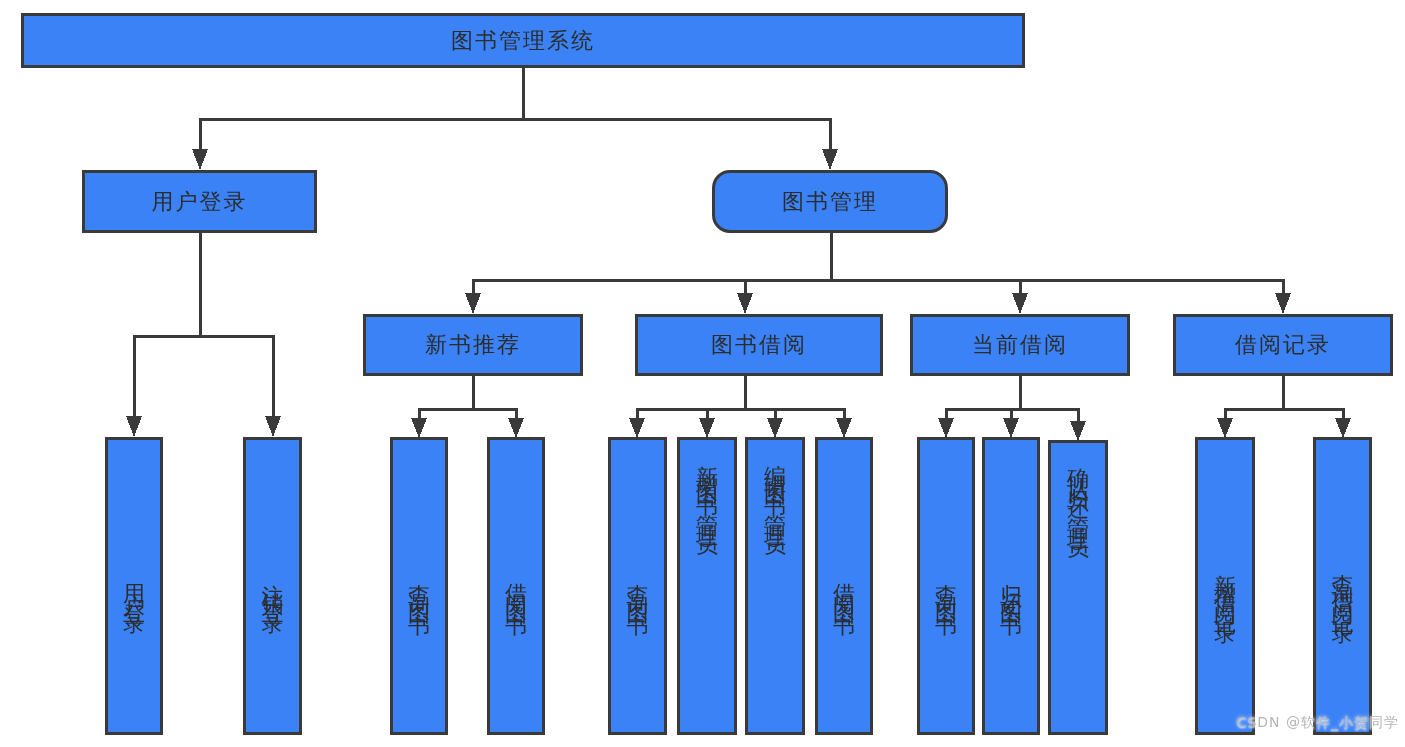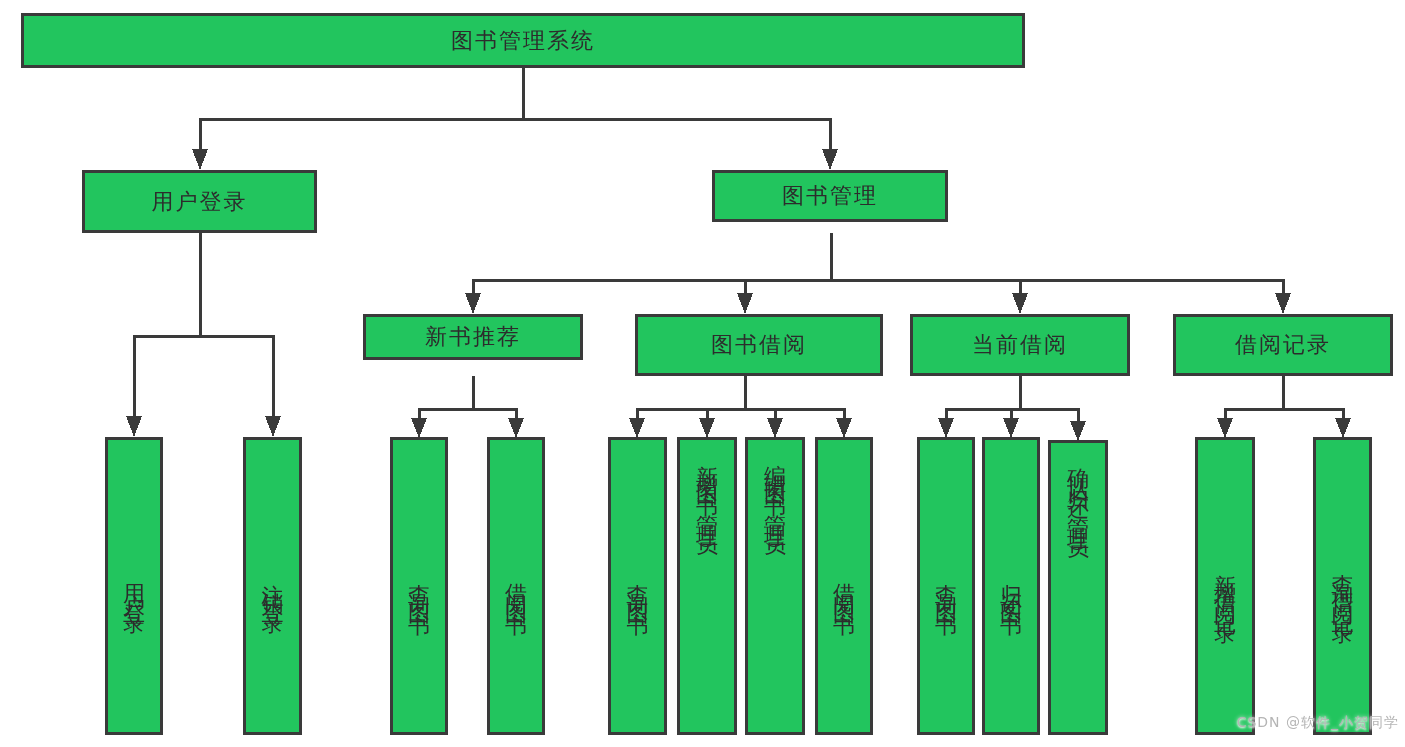--- a/index.html
+++ b/index.html
@@ -9,7 +9,7 @@
   }
   #connector-layer{position:absolute;left:0;top:0;}
   .node{
-    position:absolute;box-sizing:border-box;background:#22c55e;
+    position:absolute;box-sizing:border-box;background:#3b82f6;
     border:3px solid #3a3a3a;display:flex;align-items:center;justify-content:center;
     color:#2c2c2c;
   }

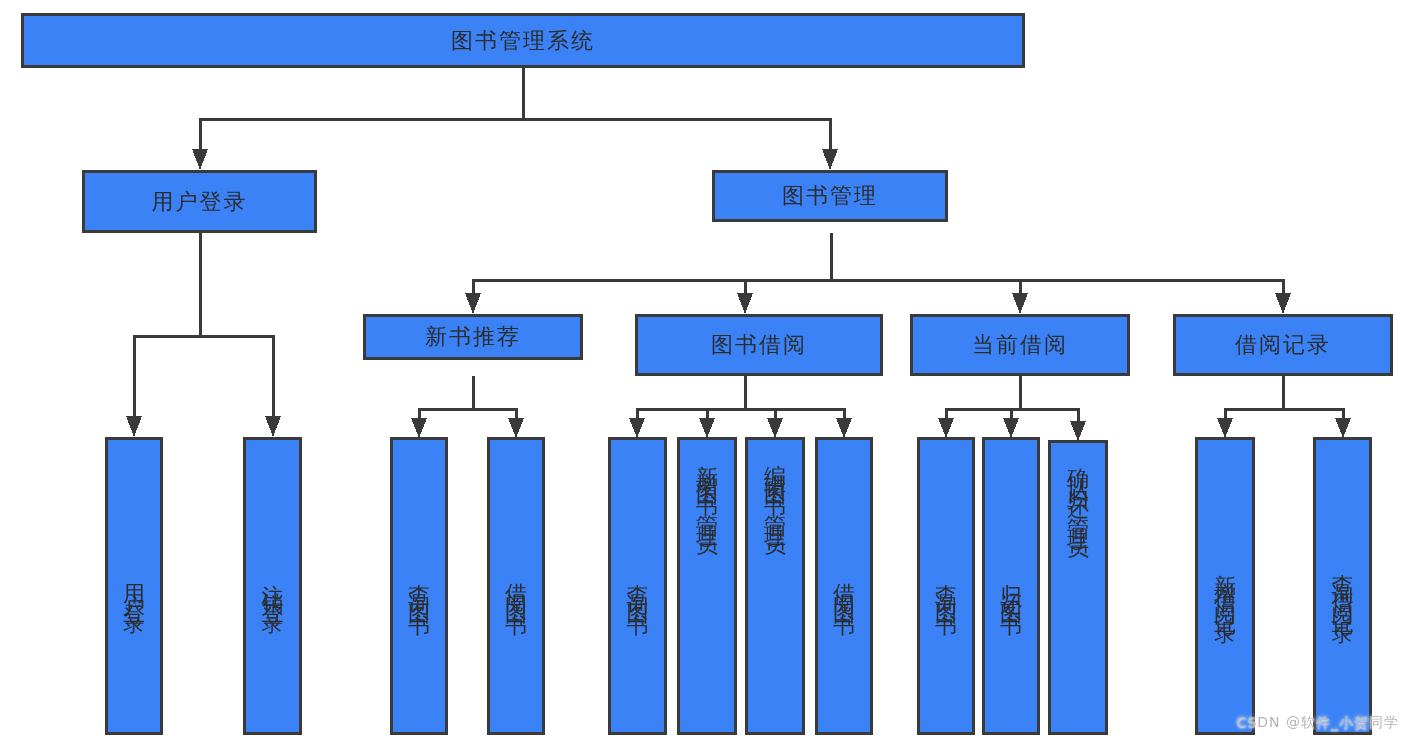--- a/index.html
+++ b/index.html
@@ -108,7 +108,7 @@
   <div class="node h-node" style="left:82px;top:170px;width:235px;height:63px;">
     <span>用户登录</span>
   </div>
-  <div class="node h-node" style="left:712px;top:170px;width:236px;height:52px;">
+  <div class="node h-node" style="left:712px;top:170px;width:236px;height:63px;border-radius:18px;">
     <span>图书管理</span>
   </div>
 

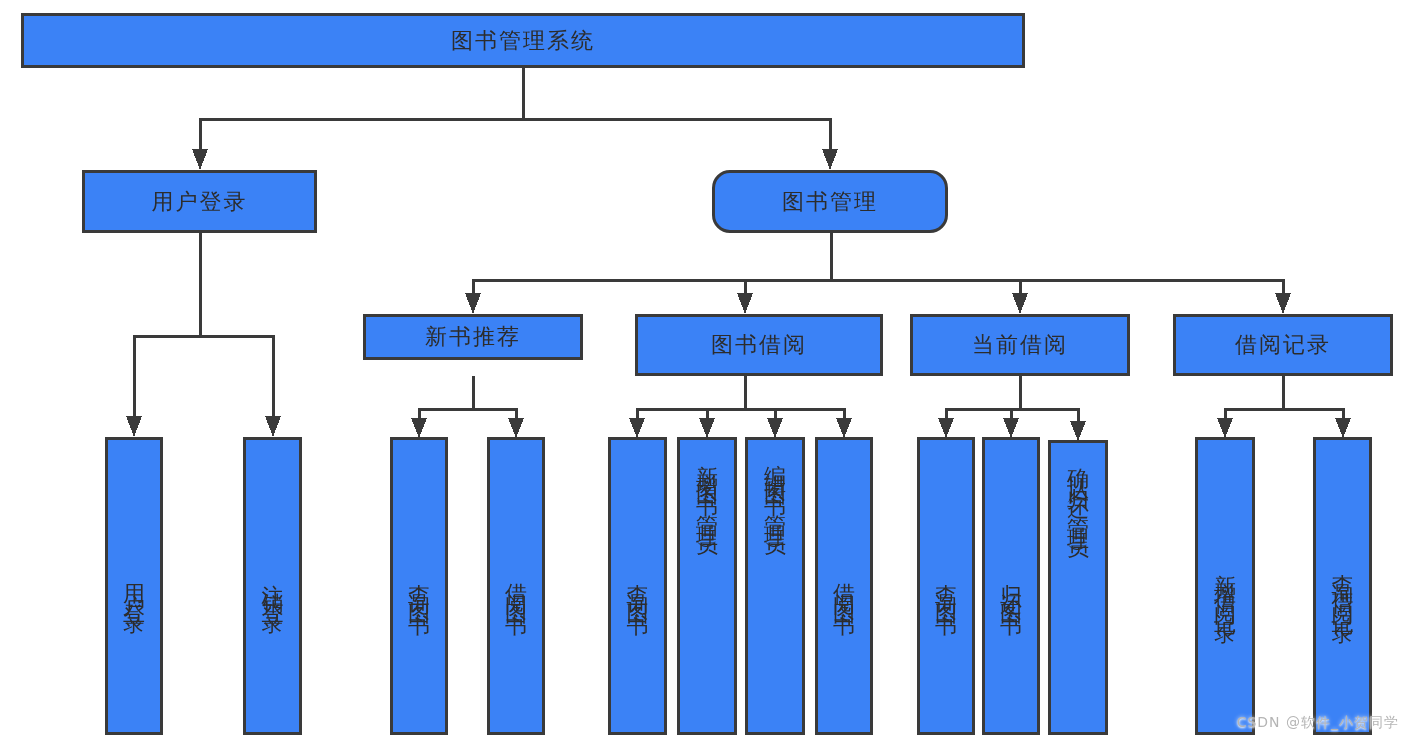--- a/index.html
+++ b/index.html
@@ -112,7 +112,7 @@
     <span>图书管理</span>
   </div>
 
-  <div class="node h-node" style="left:363px;top:314px;width:220px;height:46px;">
+  <div class="node h-node" style="left:363px;top:314px;width:220px;height:62px;">
     <span>新书推荐</span>
   </div>
   <div class="node h-node" style="left:635px;top:314px;width:248px;height:62px;">

